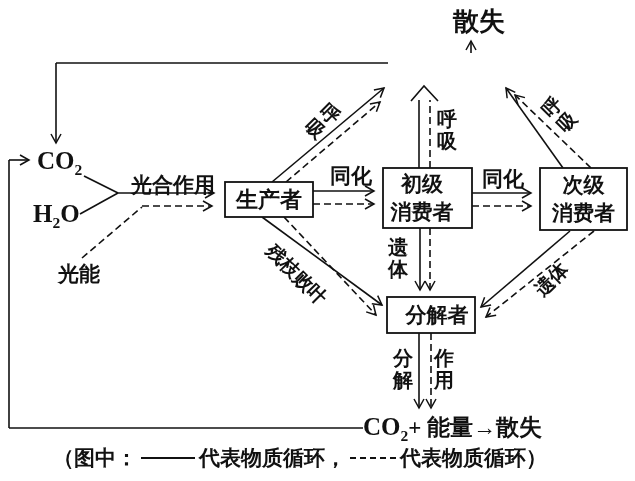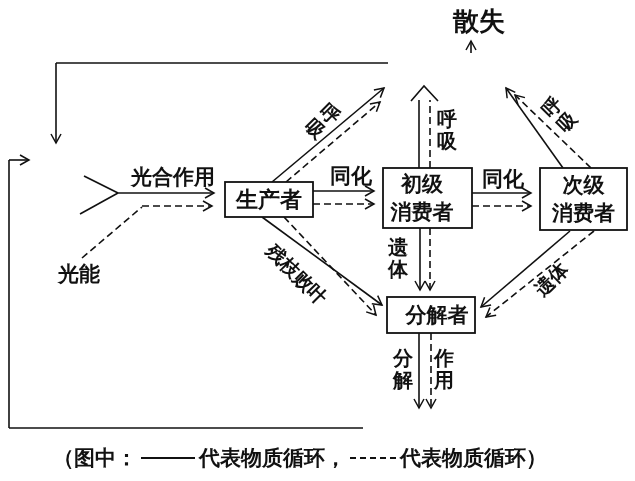--- a/index.html
+++ b/index.html
@@ -106,6 +106,9 @@
 
   <div class="lbl cn ctr" style="left:479px;top:22px;font-size:26px;">散失</div>
 
+  <div class="lbl formula" style="left:37px;top:147px;font-size:25px;">
+    <span>CO</span><sub>2</sub>
+  </div>
   <div class="lbl cn" style="left:58px;top:263px;font-size:21px;">光能</div>
   <div class="lbl cn ctr" style="left:173px;top:178px;font-size:21px;">光合作用</div>
 

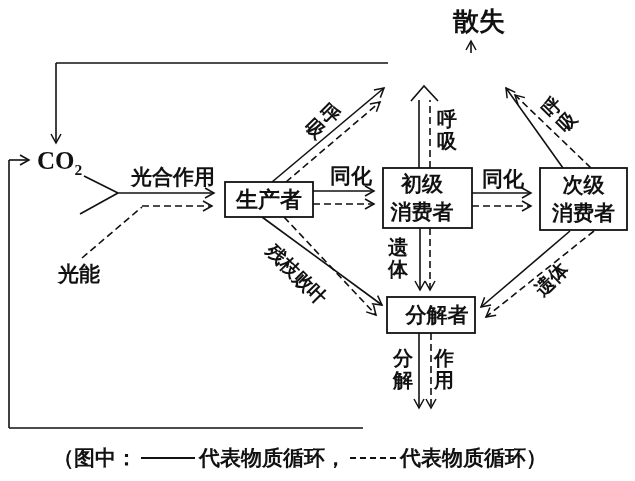--- a/index.html
+++ b/index.html
@@ -110,7 +110,7 @@
     <span>CO</span><sub>2</sub>
   </div>
   <div class="lbl cn" style="left:58px;top:263px;font-size:21px;">光能</div>
-  <div class="lbl cn ctr" style="left:173px;top:178px;font-size:21px;">光合作用</div>
+  <div class="lbl cn ctr" style="left:173px;top:186px;font-size:21px;">光合作用</div>
 
   <div class="boxtxt" style="left:225px;top:182px;width:88px;height:35px;font-size:22px;">生产者</div>
   <div class="boxtxt stack" style="left:383px;top:168px;width:78px;height:60px;font-size:21px;">

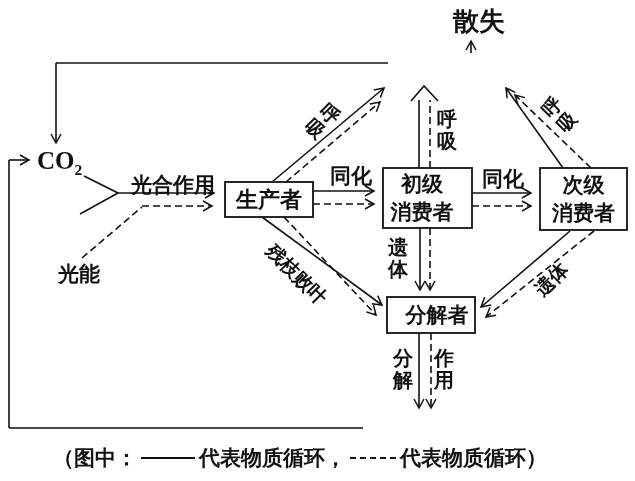--- a/index.html
+++ b/index.html
@@ -109,6 +109,9 @@
   <div class="lbl formula" style="left:37px;top:147px;font-size:25px;">
     <span>CO</span><sub>2</sub>
   </div>
+  <div class="lbl formula" style="left:33px;top:200px;font-size:25px;">
+    <span>H</span><sub>2</sub><span>O</span>
+  </div>
   <div class="lbl cn" style="left:58px;top:263px;font-size:21px;">光能</div>
   <div class="lbl cn ctr" style="left:173px;top:186px;font-size:21px;">光合作用</div>
 

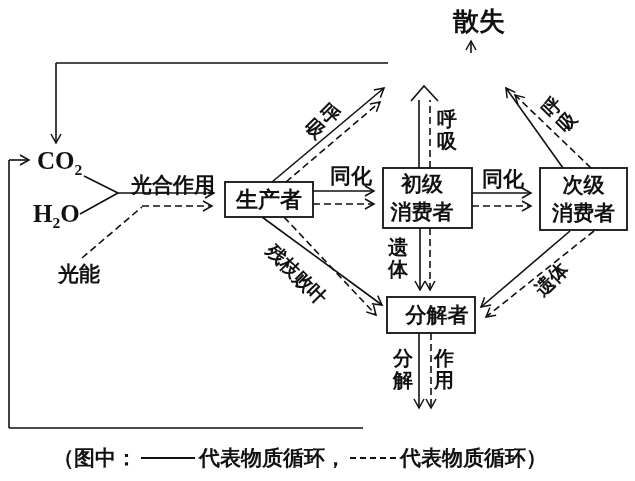--- a/index.html
+++ b/index.html
@@ -162,6 +162,9 @@
     <span>用</span>
   </div>
 
+  <div class="lbl" style="left:363px;top:413px;font-size:23px;">
+    <span class="formula" style="font-size:25px;"><span>CO</span><sub>2</sub></span><span class="cn">+ 能量</span><span class="cn">→</span><span class="cn">散失</span>
+  </div>
 
   <div class="lbl caption" style="left:300px;top:447px;font-size:21px;transform:translateX(-50%);">
     <span>（图中：</span><span class="sw-solid"></span><span>代表物质循环，</span><span class="sw-dash"></span><span>代表物质循环）</span>

